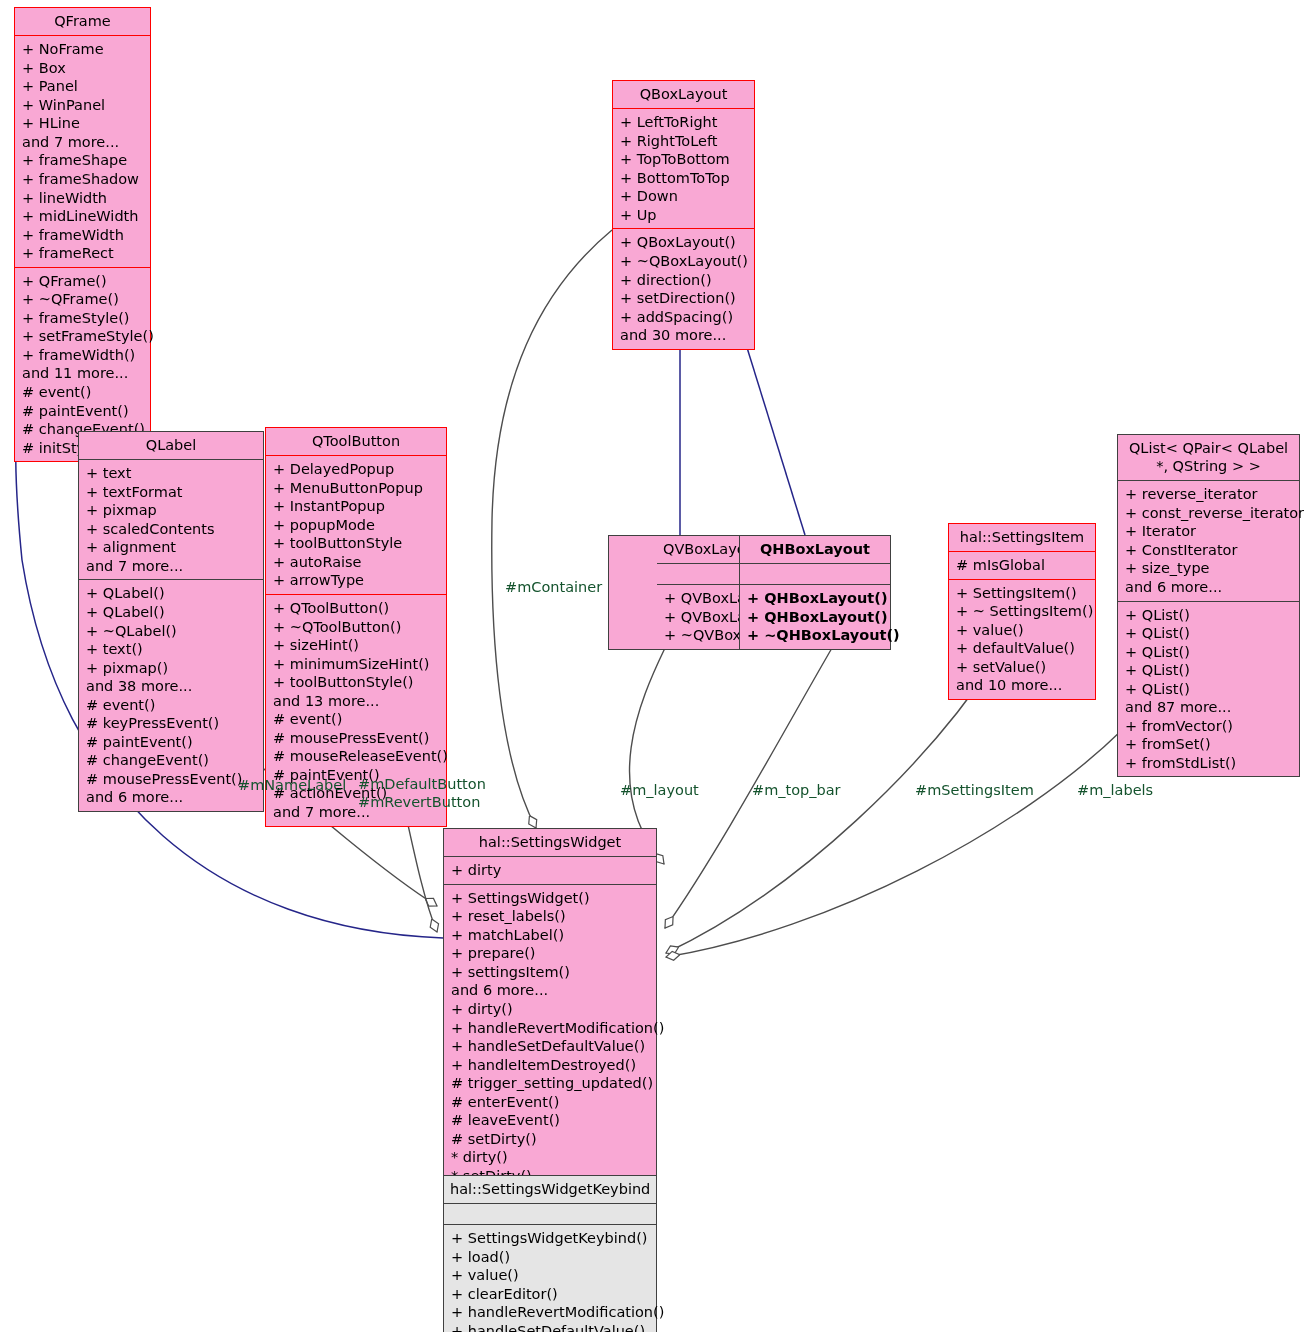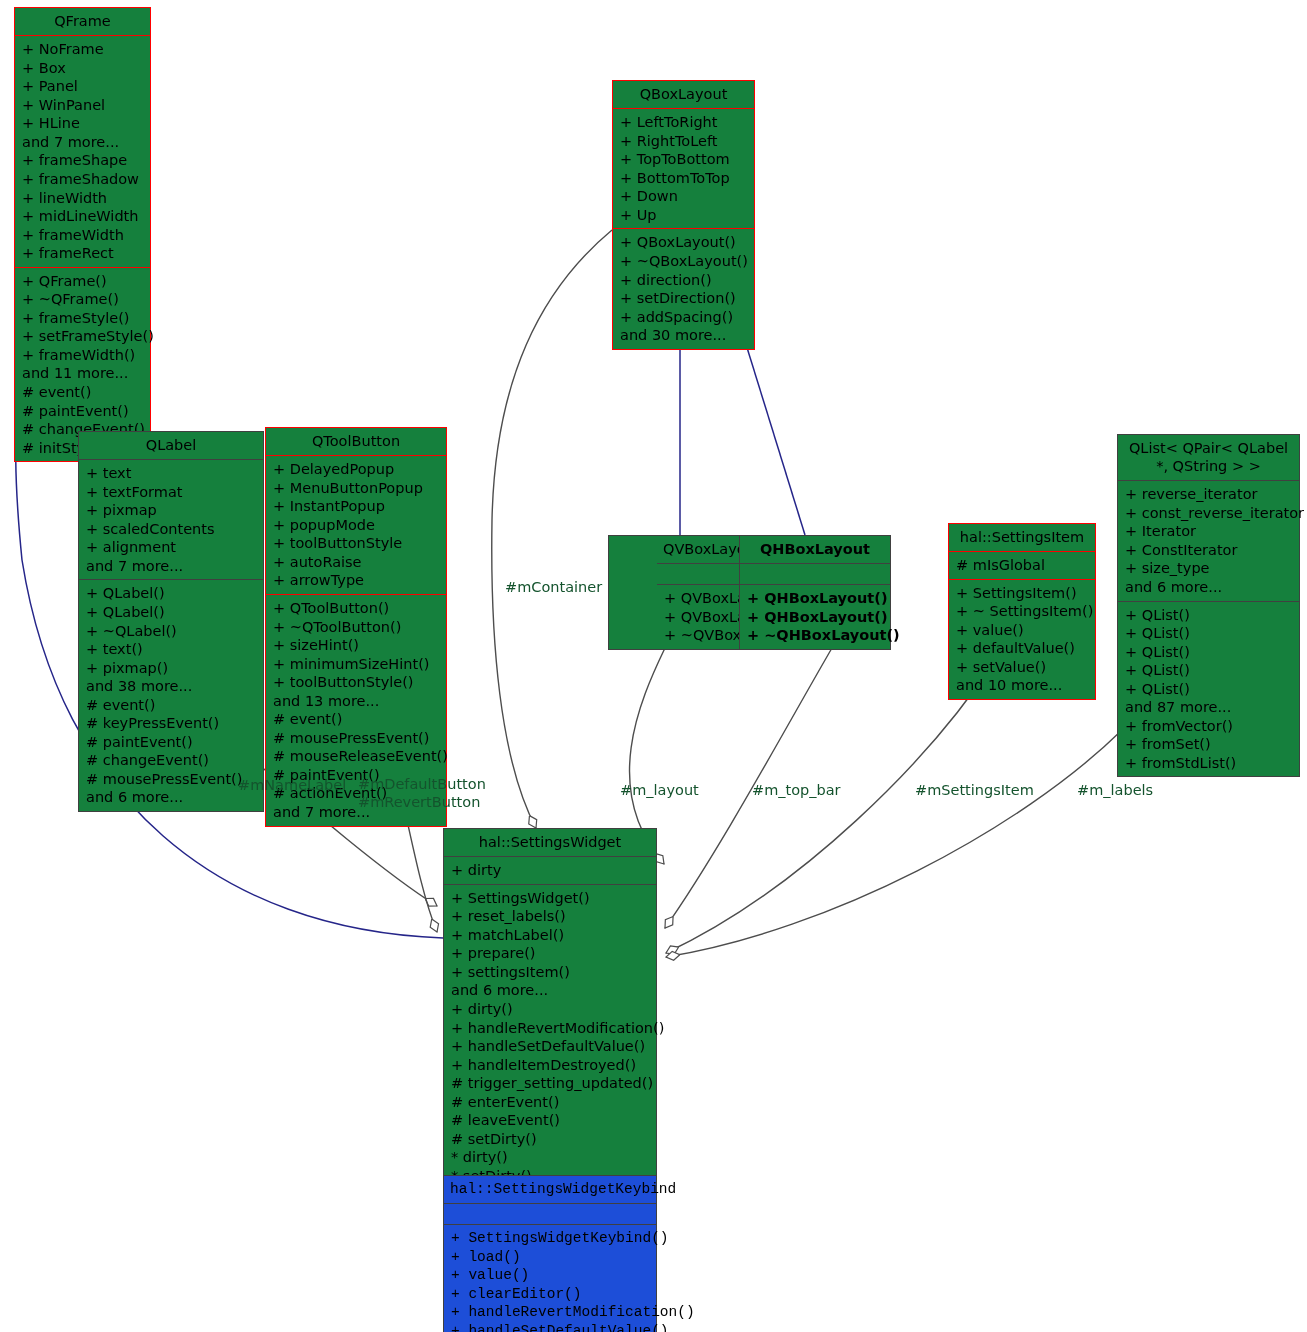--- a/index.html
+++ b/index.html
@@ -11,7 +11,7 @@
   #canvas{position:absolute;left:0;top:0;width:1307px;height:1332px;overflow:hidden;}
   svg.edges{position:absolute;left:0;top:0;width:1307px;height:1332px;pointer-events:none;}
 
-  .node{position:absolute;box-sizing:border-box;background:#15803d;}
+  .node{position:absolute;box-sizing:border-box;background:#f9a8d4;}
   .node .title{
     text-align:center;font-size:14.5px;color:#000;
     padding:4px 6px 5px 6px;line-height:1.25;white-space:pre-line;

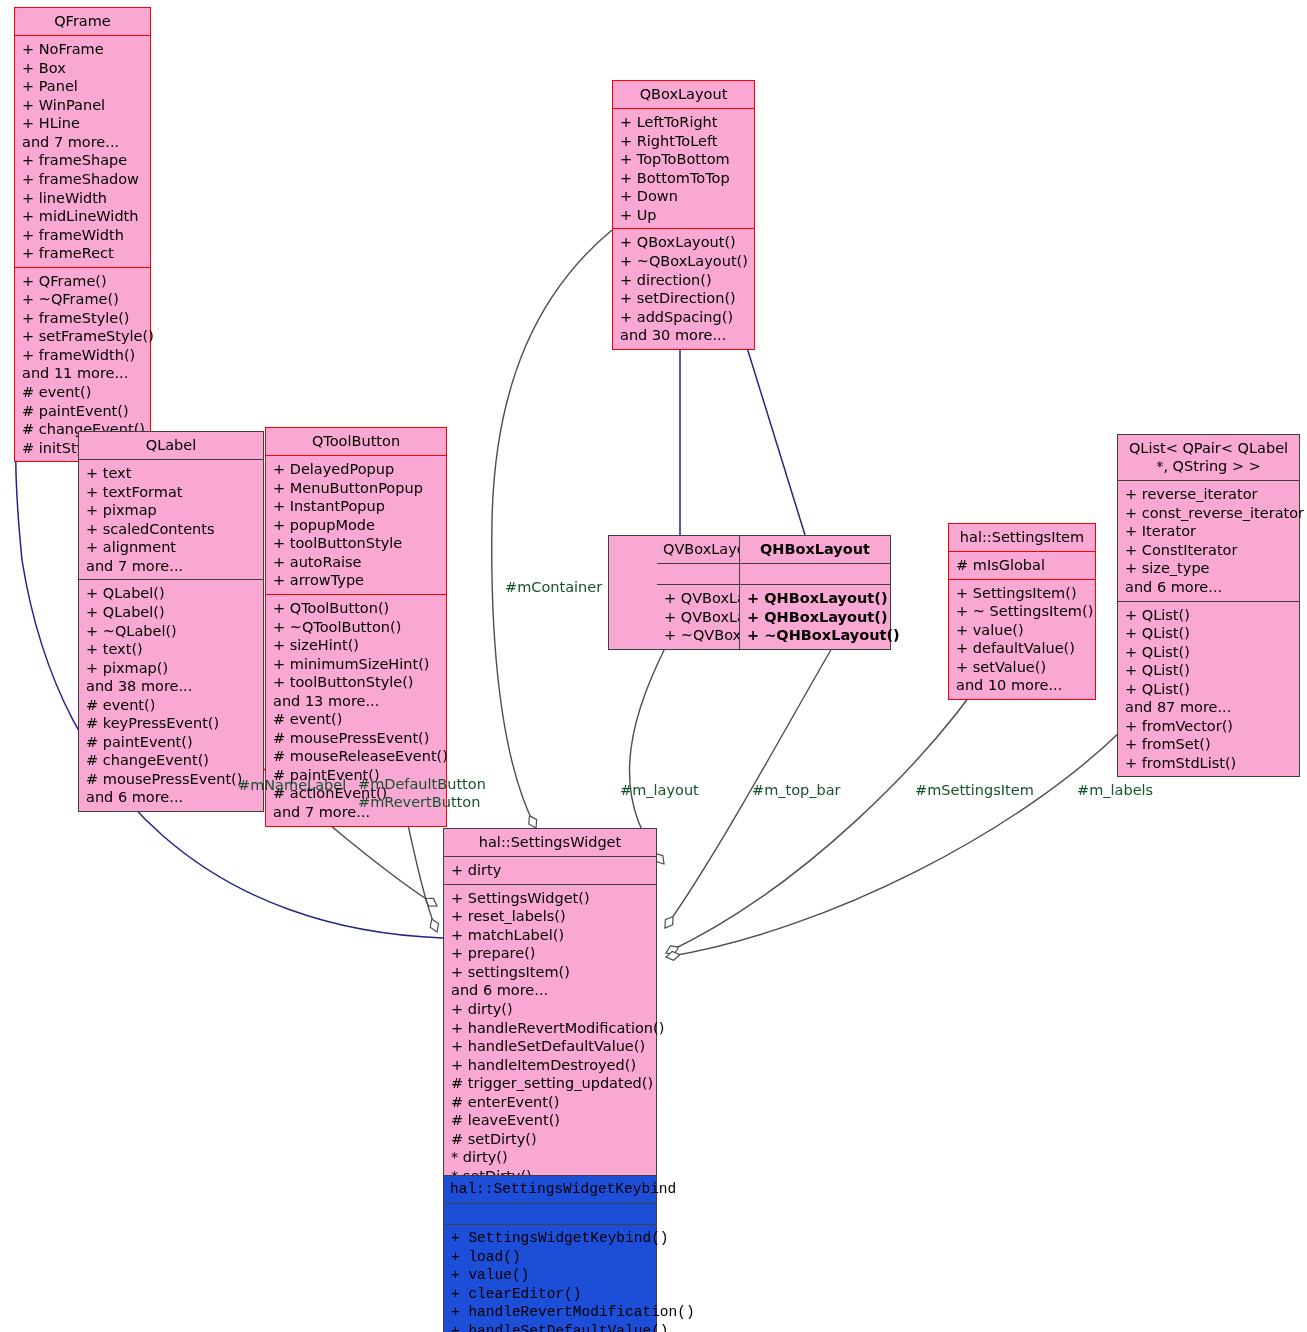--- a/index.html
+++ b/index.html
@@ -26,7 +26,7 @@
   .node.black .sep{border-top:1.6px solid #404040;}
   .node.gray{border:1.6px solid #404040;background:#bfbfbf;}
   .node.gray .sep{border-top:1.6px solid #404040;}
-  .node.gray .title,.node.gray .compartment{background:#1d4ed8;font-family:Liberation Mono, monospace;}
+  .node.gray .title,.node.gray .compartment{background:#e5e5e5;}
   .compartment.empty{height:20px;padding-top:0;padding-bottom:0;}
 
   .edge-label{

